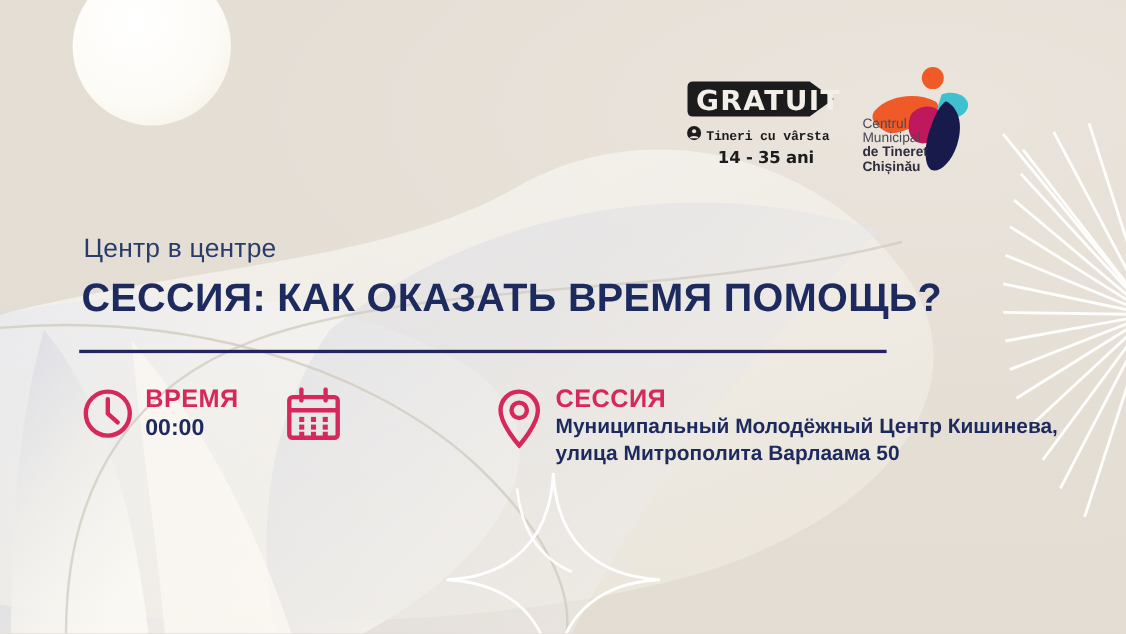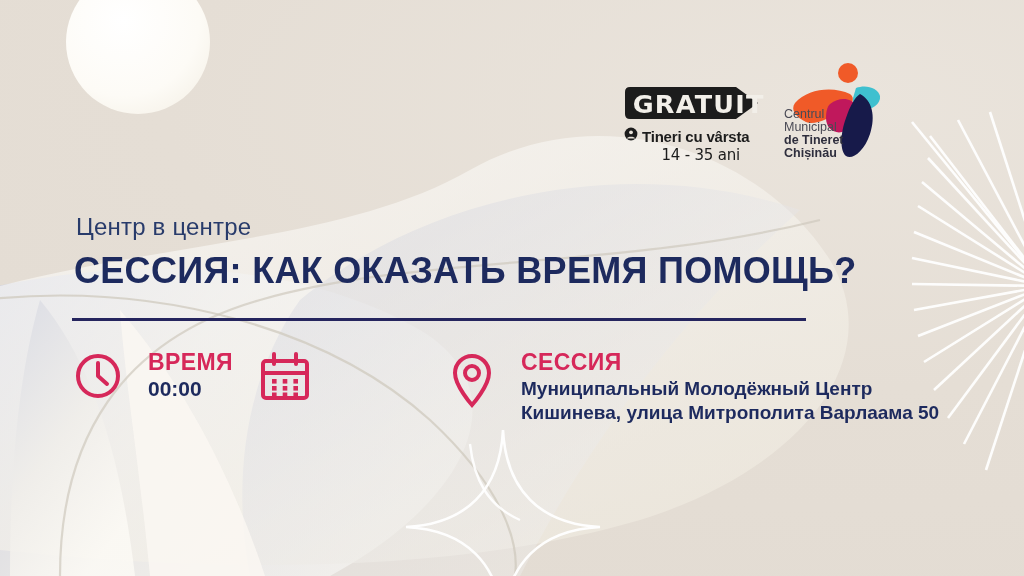--- a/index.html
+++ b/index.html
@@ -21,7 +21,7 @@
   
   .logo-block{
     position:absolute;left:624px;top:56px;width:265px;height:108px;
-    display:flex;align-items:flex-end;gap:14px;
+    display:flex;align-items:center;gap:14px;
   }
   .gratuit-wrap{width:140px;position:relative;padding-top:4px;}
   .gratuit-badge{position:relative;width:138px;height:36px;}

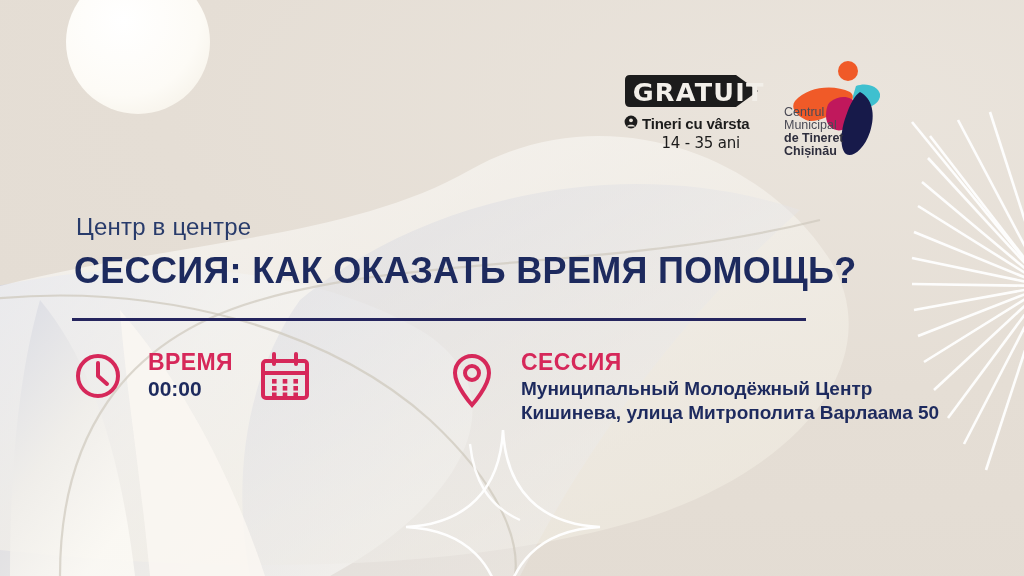--- a/index.html
+++ b/index.html
@@ -38,8 +38,8 @@
   }
   .age-line .person-icon{flex:none;}
   .age-text1{
-    font-size:15px;font-weight:bold;color:#1c1c1c;
-    font-family:Liberation Sans, sans-serif;letter-spacing:-0.2px;
+    font-size:12px;font-weight:bold;color:#1c1c1c;
+    font-family:Liberation Mono, monospace;letter-spacing:-0.2px;
   }
   .age-text2{
     text-align:right;font-size:15px;font-weight:normal;color:#1c1c1c;

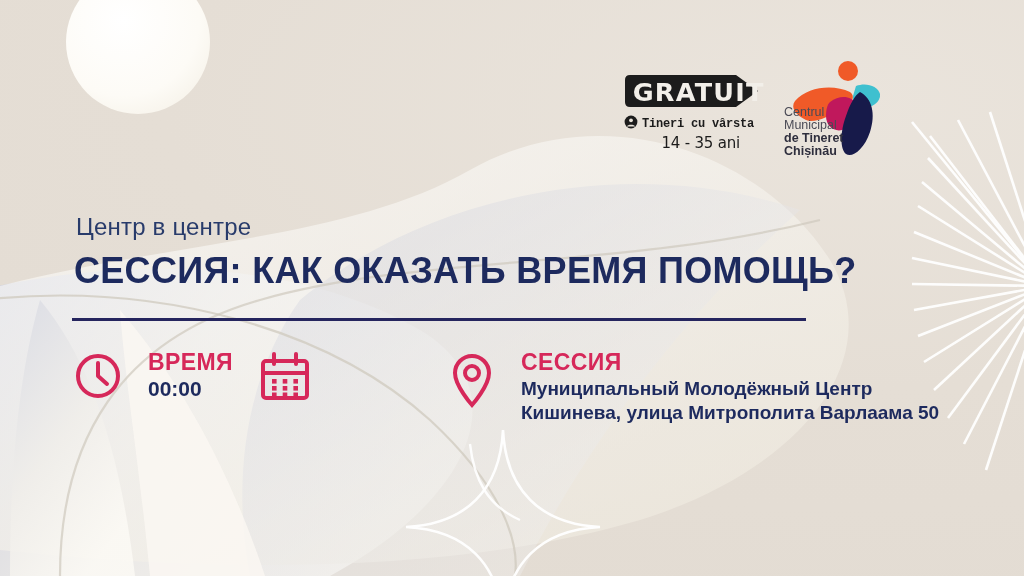--- a/index.html
+++ b/index.html
@@ -42,7 +42,7 @@
     font-family:Liberation Mono, monospace;letter-spacing:-0.2px;
   }
   .age-text2{
-    text-align:right;font-size:15px;font-weight:normal;color:#1c1c1c;
+    text-align:right;font-size:15px;font-weight:bold;color:#1c1c1c;
     font-family:"DejaVu Sans", sans-serif;margin-top:1px;
     width:116px;letter-spacing:-0.2px;
   }

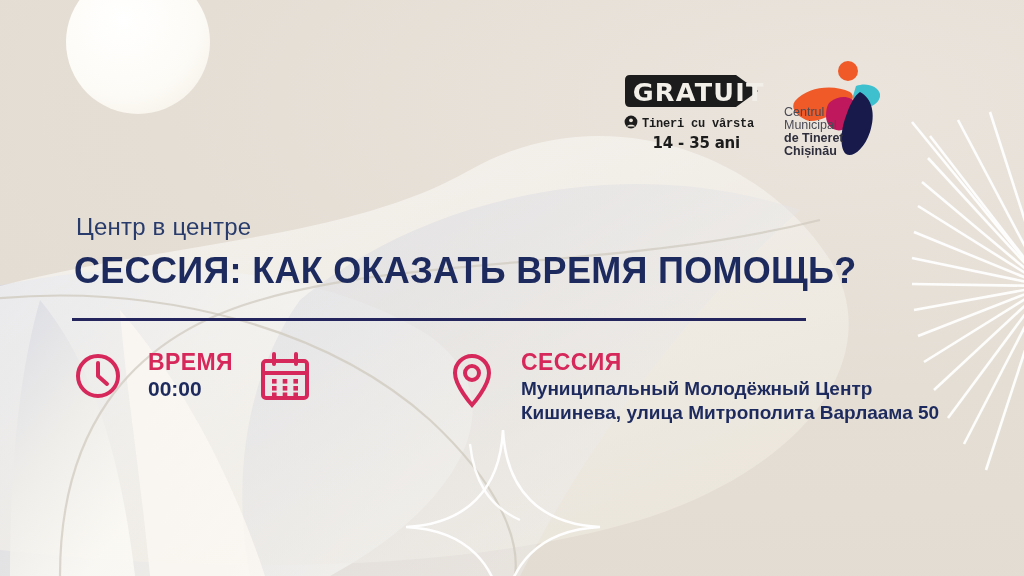--- a/index.html
+++ b/index.html
@@ -71,7 +71,7 @@
     position:absolute;left:74px;top:350px;width:930px;
     display:flex;align-items:flex-start;gap:0;
   }
-  .info-item{display:flex;align-items:flex-start;gap:26px;}
+  .info-item{display:flex;align-items:flex-start;gap:10px;}
   .info-item.time{width:185px;}
   .info-item.date{width:190px;}
   .info-item.place{width:520px;}

